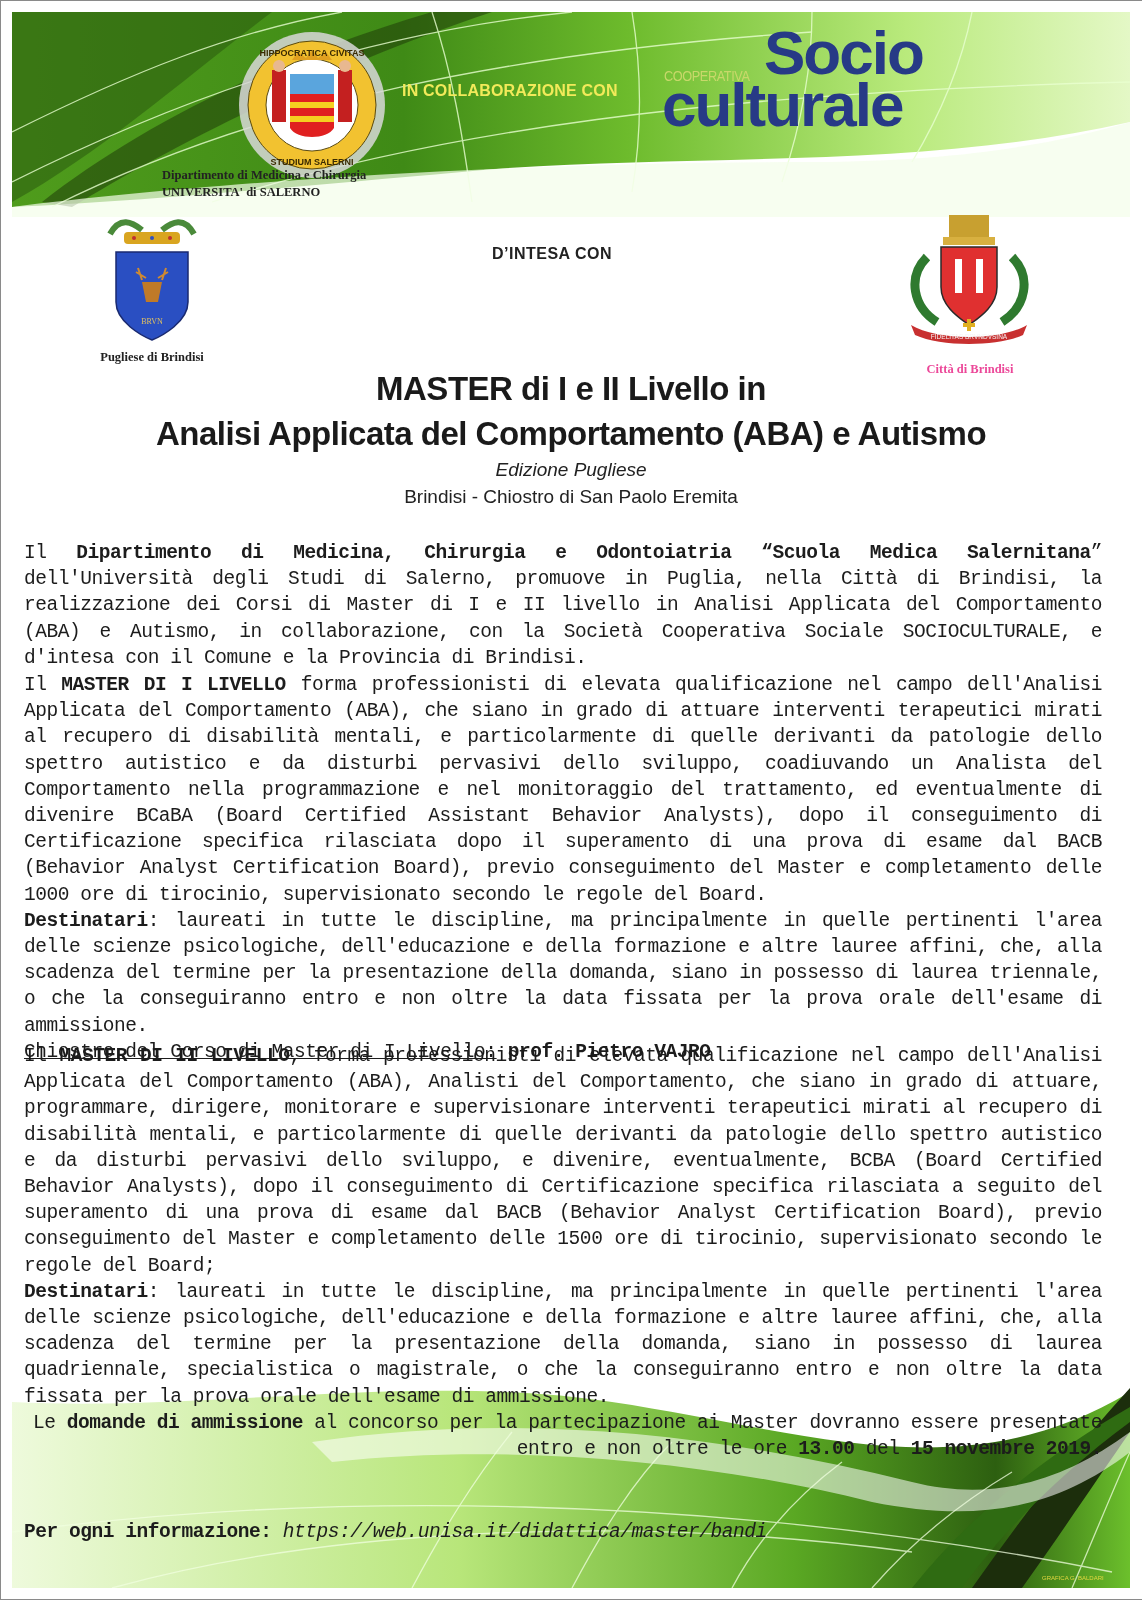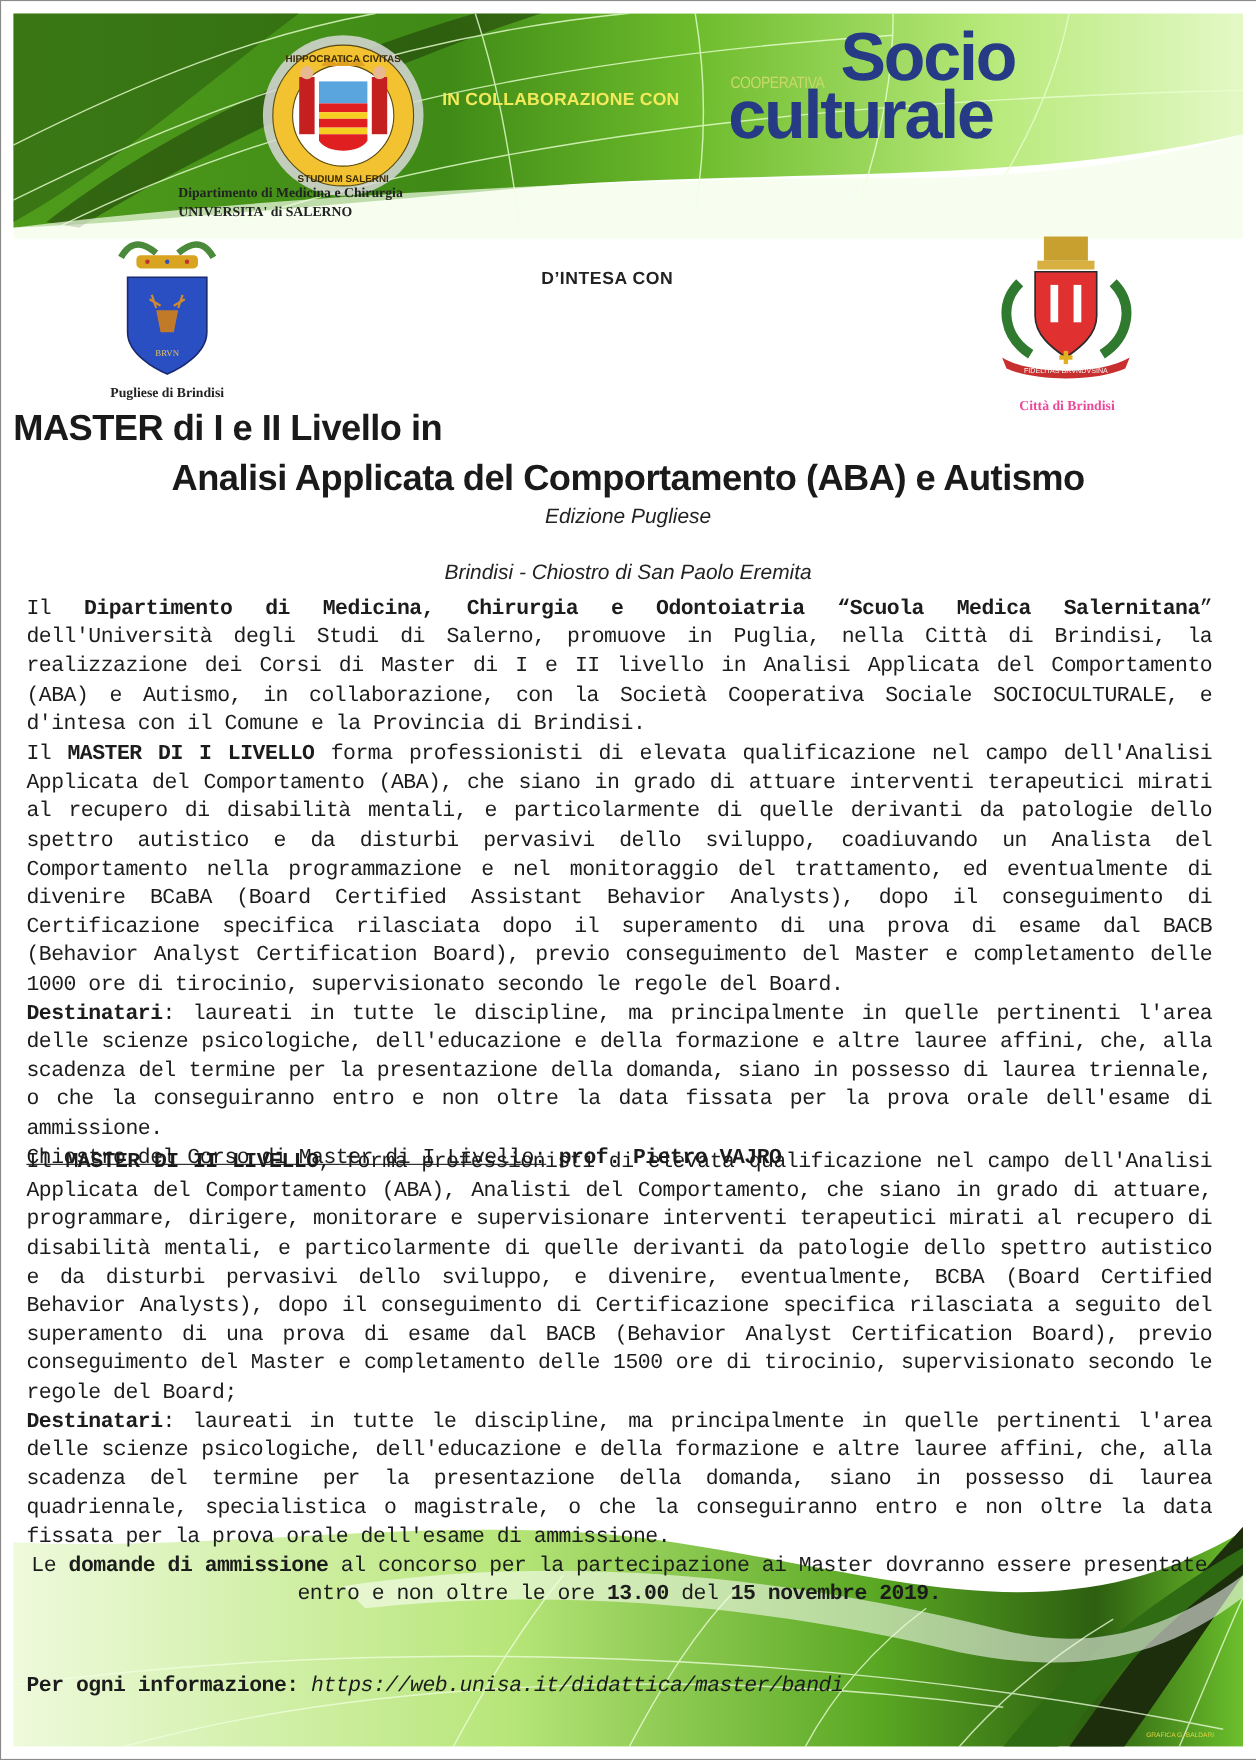--- a/index.html
+++ b/index.html
@@ -20,7 +20,7 @@
   .prov-label { left: 60px; top: 338px; width: 160px; text-align: center; font-family: "Liberation Serif", serif; font-weight: bold; font-size: 12.5px; color: #222; }
   .city-label { left: 878px; top: 350px; width: 160px; text-align: center; font-family: "Liberation Serif", serif; font-weight: bold; font-size: 12.5px; color: #ec4899; }
 
-  .title1 { left: 0; top: 358px; width: 1118px; font-weight: bold; font-size: 33px; color: #1a1a1a; letter-spacing: -0.5px; }
+  .title1 { left: 0; top: 358px; width: 1118px; text-align: center; font-weight: bold; font-size: 33px; color: #1a1a1a; letter-spacing: -0.5px; }
   .title2 { left: 0; top: 403px; width: 1118px; text-align: center; font-weight: bold; font-size: 33px; color: #1a1a1a; letter-spacing: -0.5px; }
   .sub1 { left: 0; top: 447px; width: 1118px; text-align: center; font-style: italic; font-size: 19px; color: #222; }
   .sub2 { left: 0; top: 474px; width: 1118px; text-align: center; font-style: italic; font-size: 19px; color: #222; margin-top: 24px; }

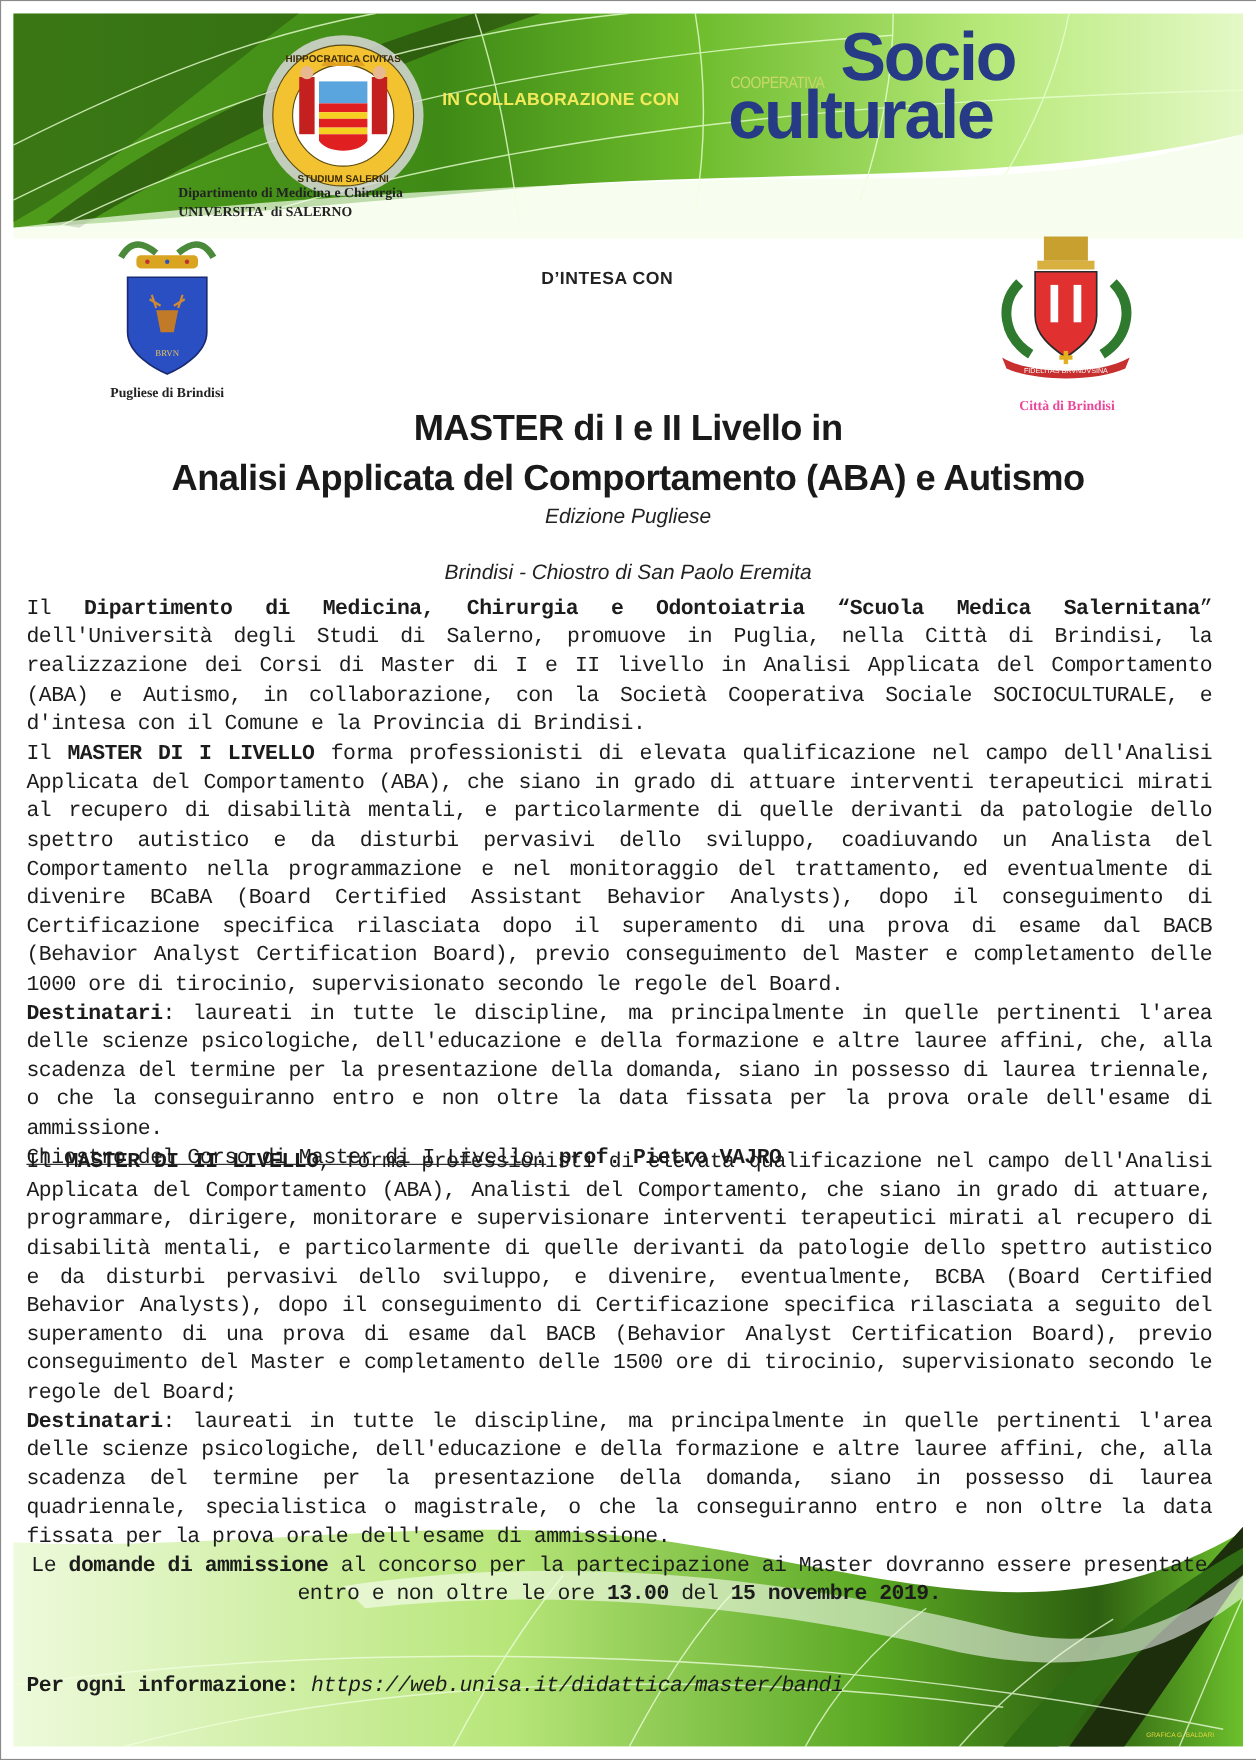--- a/index.html
+++ b/index.html
@@ -23,7 +23,7 @@
   .title1 { left: 0; top: 358px; width: 1118px; text-align: center; font-weight: bold; font-size: 33px; color: #1a1a1a; letter-spacing: -0.5px; }
   .title2 { left: 0; top: 403px; width: 1118px; text-align: center; font-weight: bold; font-size: 33px; color: #1a1a1a; letter-spacing: -0.5px; }
   .sub1 { left: 0; top: 447px; width: 1118px; text-align: center; font-style: italic; font-size: 19px; color: #222; }
-  .sub2 { left: 0; top: 474px; width: 1118px; text-align: center; font-style: italic; font-size: 19px; color: #222; margin-top: 24px; }
+  .sub2 { left: 0; top: 474px; width: 1118px; text-align: center; font-size: 19px; color: #222; }
 
   .body { left: 12px; width: 1078px; font-family: Liberation Mono, monospace; font-size: 19.5px; line-height: 26.2px; text-align: justify; color: #1c1c1c; letter-spacing: -0.45px; }
   .body p { margin: 0; }

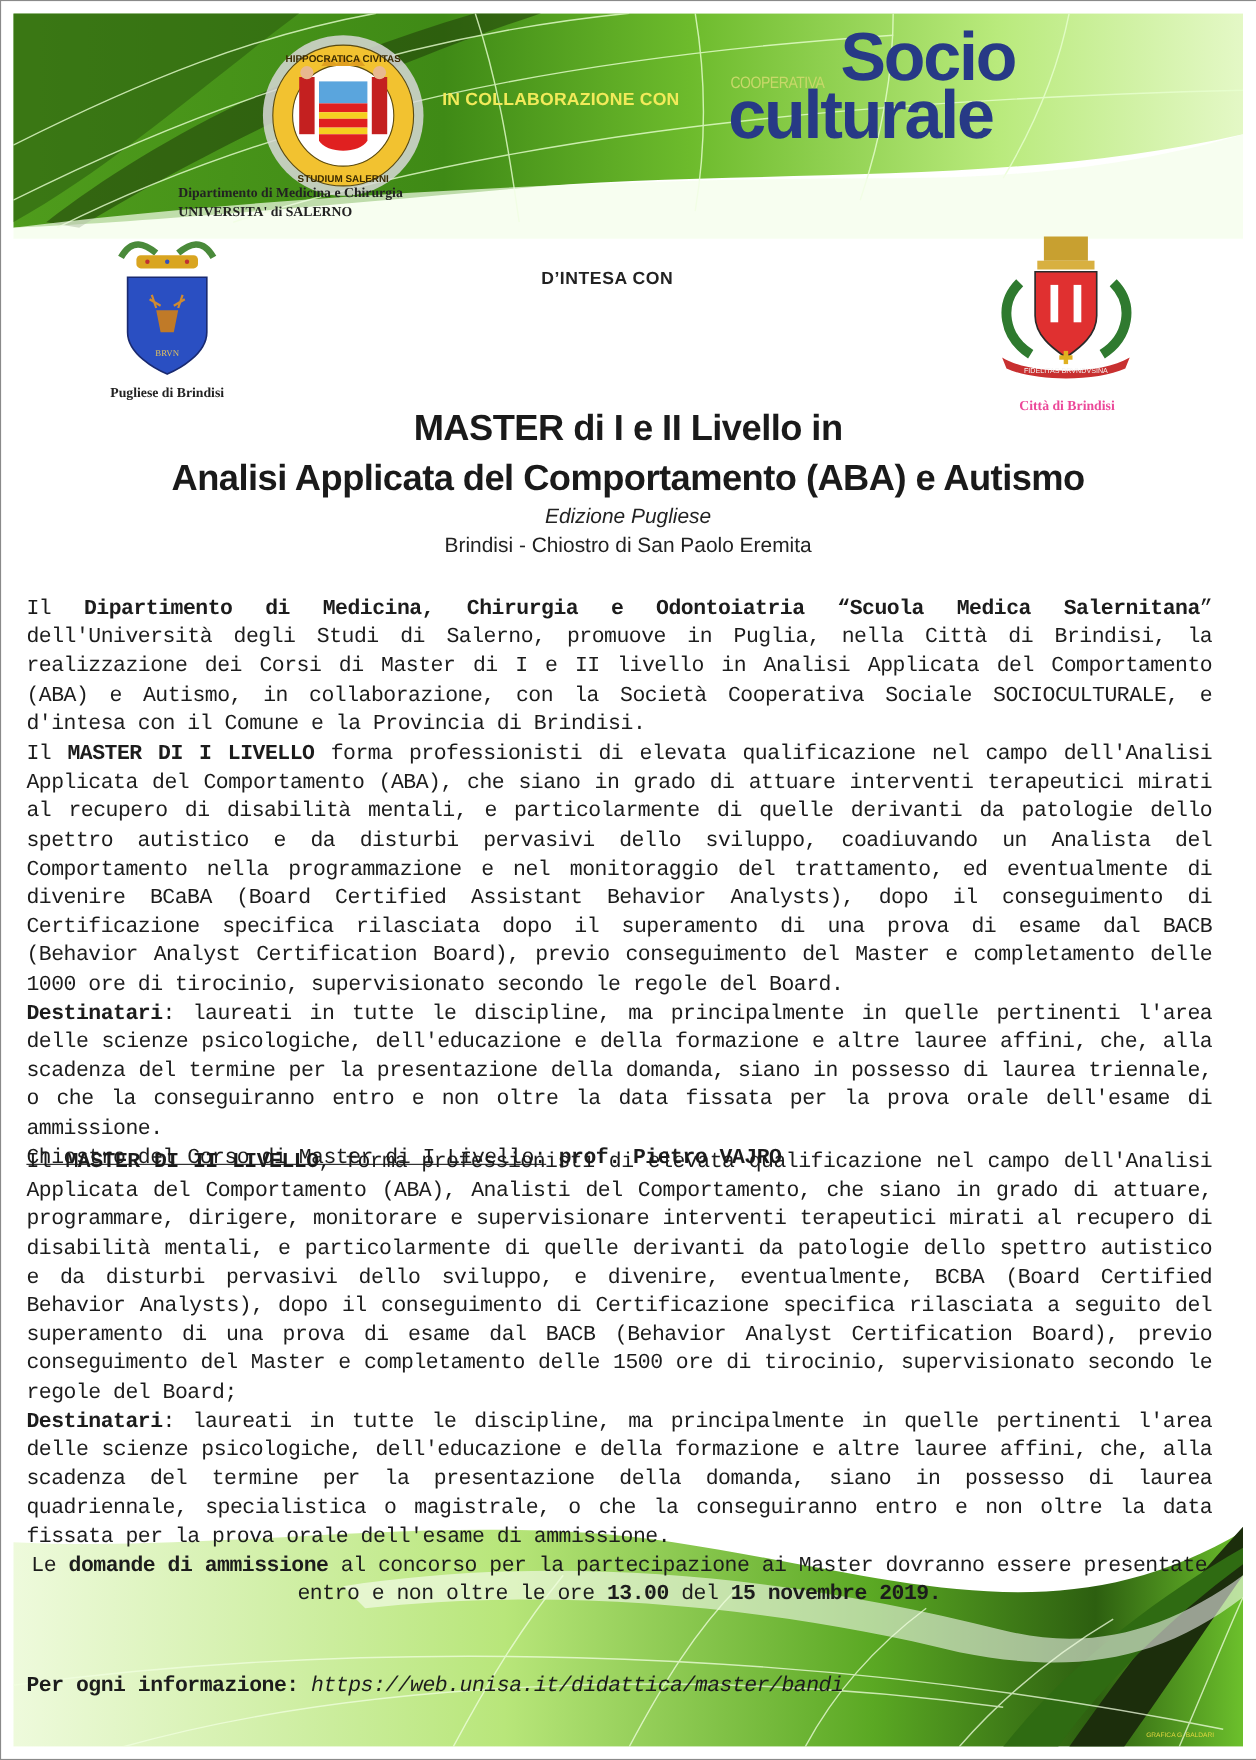--- a/index.html
+++ b/index.html
@@ -169,7 +169,7 @@
     <p><b>Destinatari</b><span>: laureati in tutte le discipline, ma principalmente in quelle pertinenti l'area delle scienze psicologiche, dell'educazione e della formazione e altre lauree affini, che, alla scadenza del termine per la presentazione della domanda, siano in possesso di laurea quadriennale, specialistica o magistrale, o che la conseguiranno entro e non oltre la data fissata per la prova orale dell'esame di ammissione.</span></p>
   </div>
 
-  <div class="abs body p4" style="text-align:center">
+  <div class="abs body p4" style="text-align:right">
     <p><span>Le </span><b>domande di ammissione</b><span> al concorso per la partecipazione ai Master dovranno essere presentate entro e non oltre le ore </span><b>13.00</b><span> del </span><b>15 novembre 2019.</b></p>
   </div>
 

